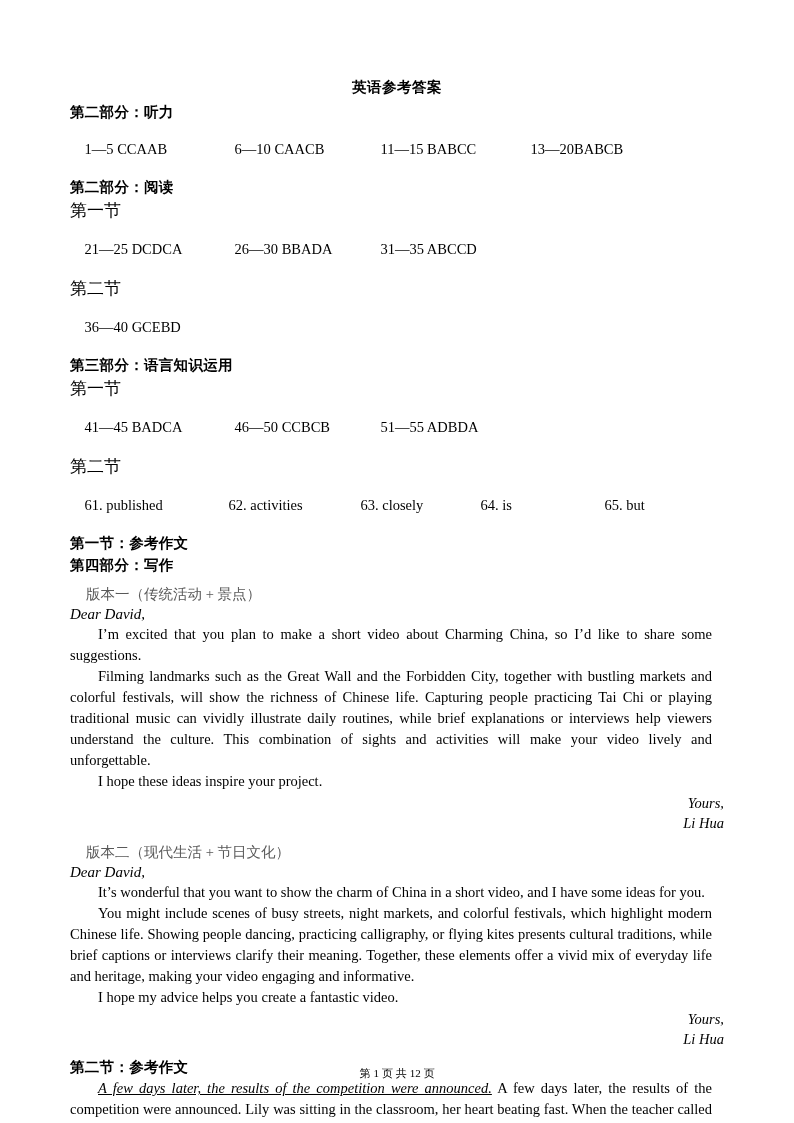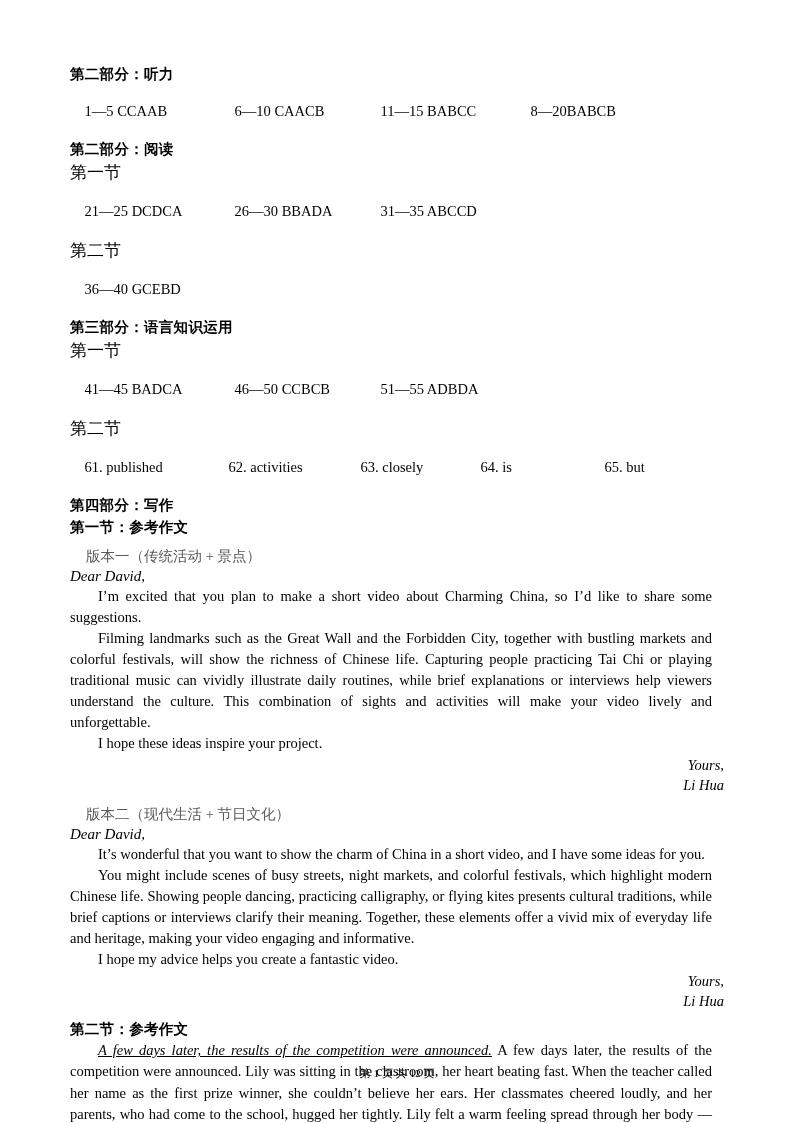--- a/index.html
+++ b/index.html
@@ -107,6 +107,7 @@
 
 <div class="page">
 
+  <div class="doc-title">英语参考答案</div>
 
   <div class="sec-head">第二部分：听力</div>
   <div class="ans-row">

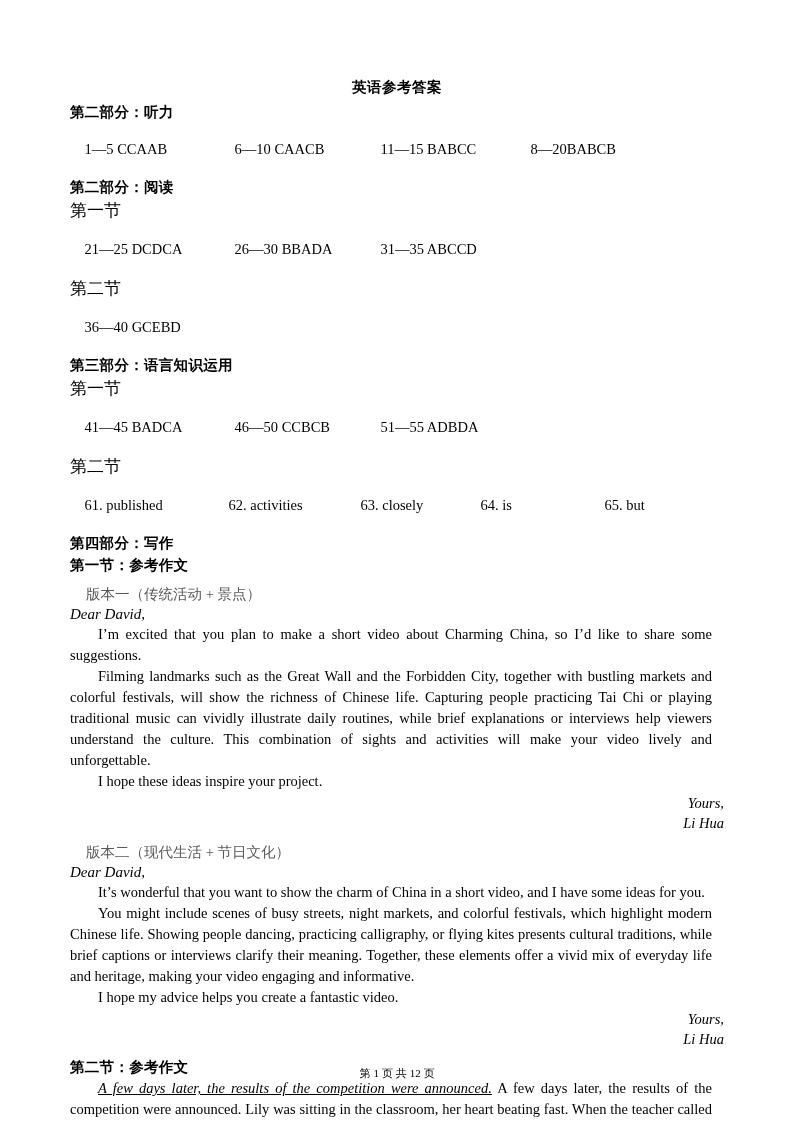--- a/index.html
+++ b/index.html
@@ -111,7 +111,7 @@
 
   <div class="sec-head">第二部分：听力</div>
   <div class="ans-row">
-    <span class="cell w1">1—5 CCAAB</span><span class="cell w2">6—10 CAACB</span><span class="cell w3">11—15 BABCC</span><span class="cell w4">8—20BABCB</span>
+    <span class="cell w1">1—5 CCAAB</span><span class="cell w2">6—10 CAACB</span><span class="cell w3">11—15 BABCC</span><span class="cell w4">13—20BABCB</span>
   </div>
 
   <div class="sec-head">第二部分：阅读</div>

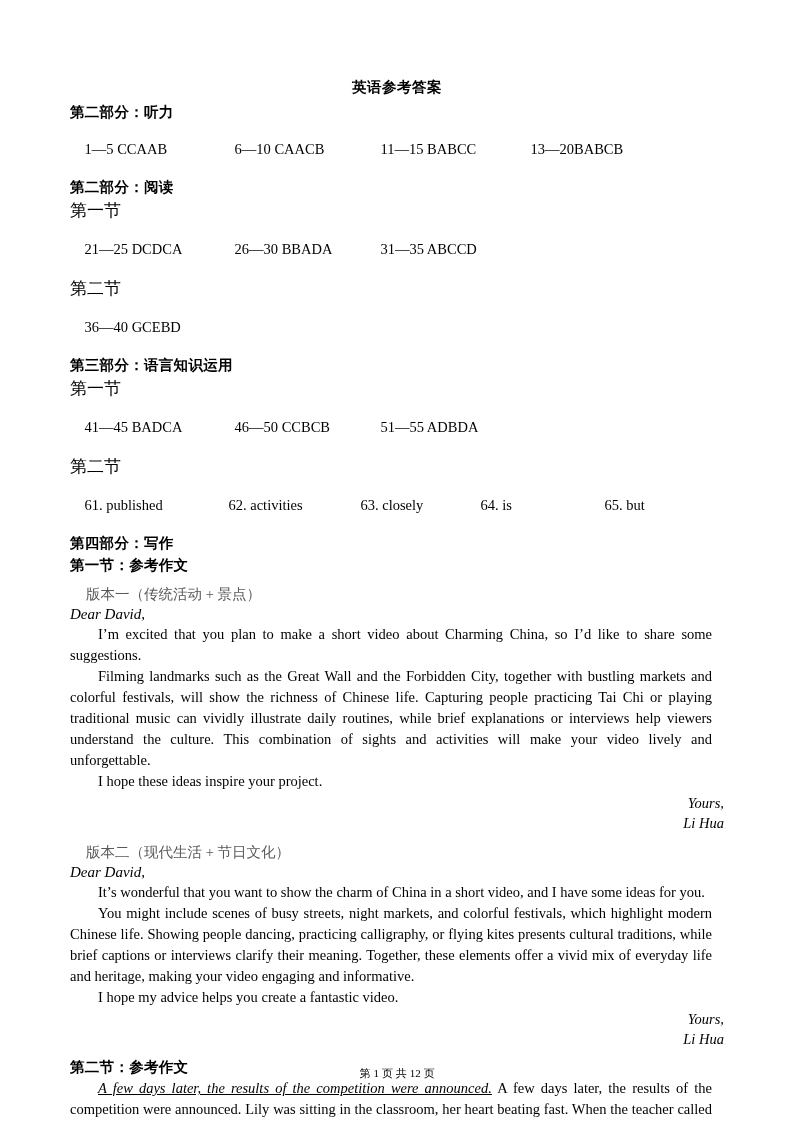--- a/index.html
+++ b/index.html
@@ -134,8 +134,8 @@
     <span class="cell f1">61. published</span><span class="cell f2">62. activities</span><span class="cell f3">63. closely</span><span class="cell f4">64. is</span><span class="cell">65. but</span>
   </div>
 
+  <div class="sec-head">第一节：参考作文</div>
   <div class="sec-head">第四部分：写作</div>
-  <div class="sec-head">第一节：参考作文</div>
 
   <div class="version-label">版本一（传统活动 + 景点）</div>
   <div class="salutation">Dear David,</div>

